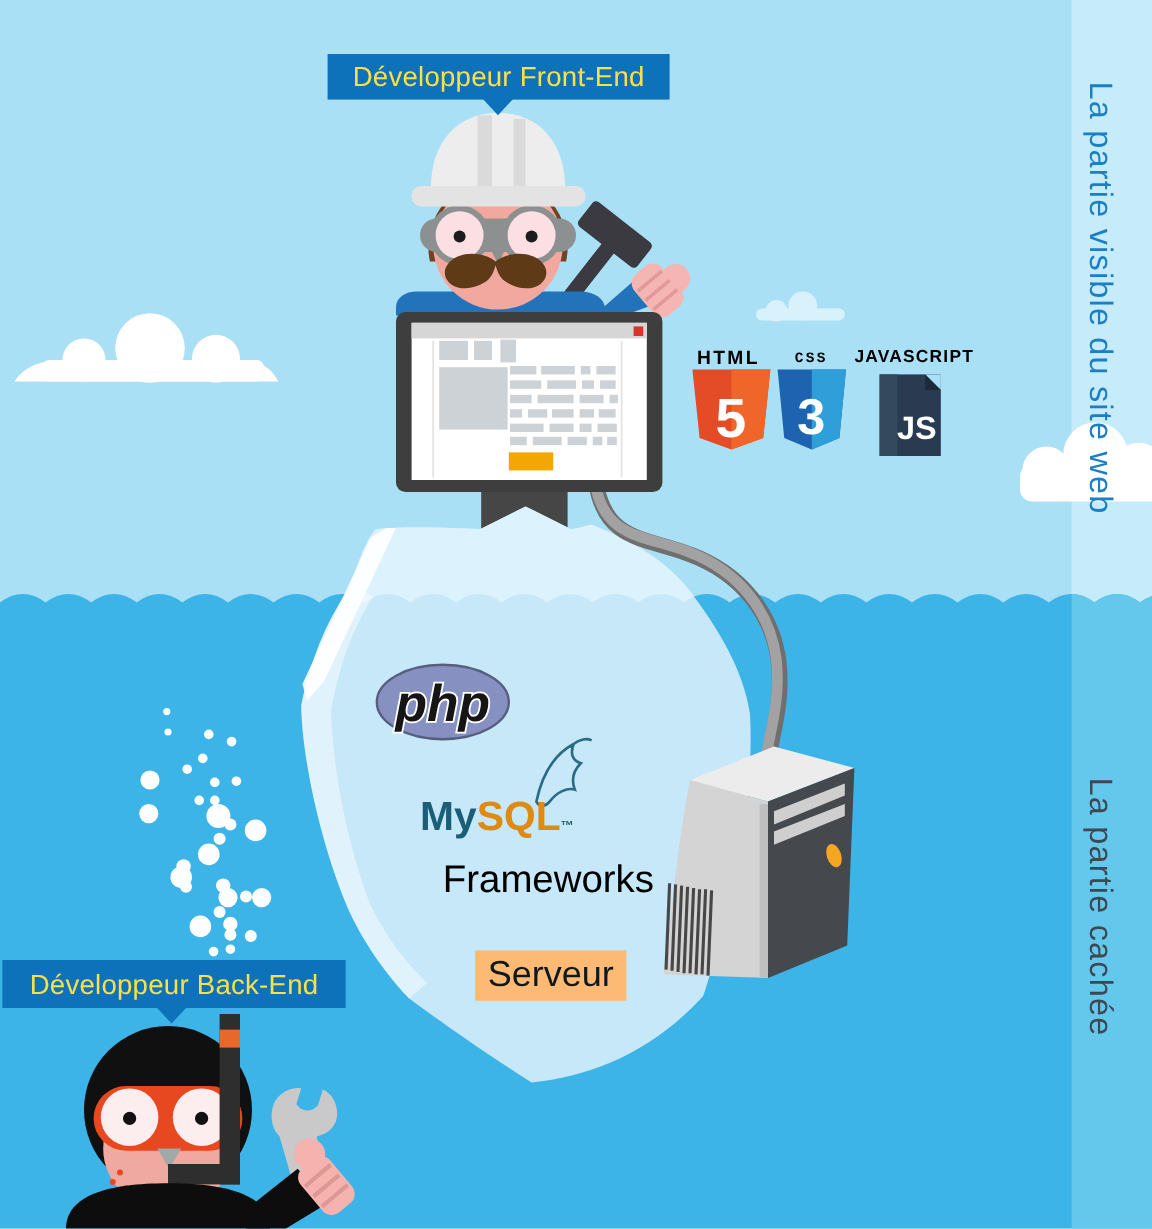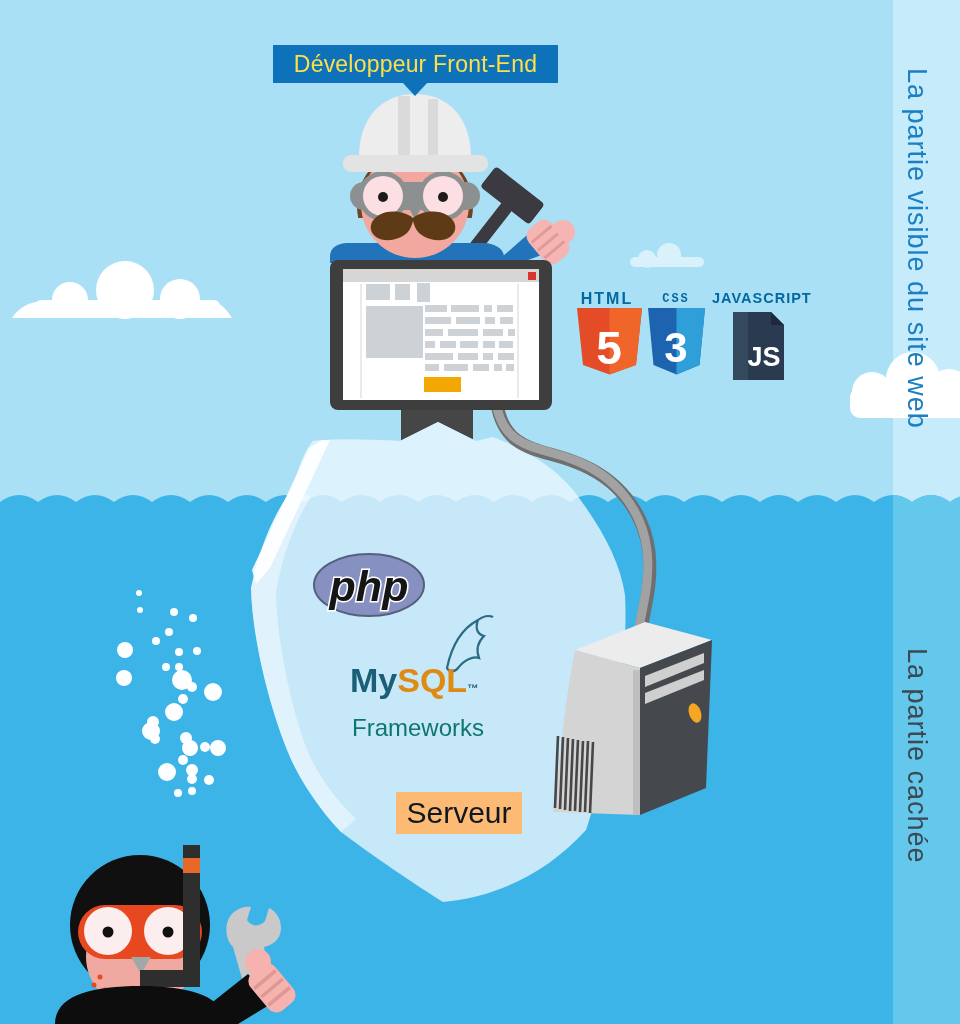--- a/index.html
+++ b/index.html
@@ -22,7 +22,7 @@
   #label-serveur{position:absolute;left:396px;top:792px;width:126px;height:42px;background:#fdba74;
           display:flex;align-items:center;justify-content:center;font-size:30px;color:#10181f;}
   #footer-url{position:absolute;left:660px;top:986px;width:230px;text-align:center;color:#fff;font-size:20px;}
-  .logo-caption{position:absolute;font-weight:bold;color:#0369a1;}
+  .logo-caption{position:absolute;font-weight:bold;color:#000000;}
   #cap-html{left:569px;top:290px;width:76px;text-align:center;font-size:16px;letter-spacing:2px;}
   #cap-css{left:648px;top:292px;width:56px;text-align:center;font-size:12px;letter-spacing:2px;font-family:Liberation Mono, monospace;}
   #cap-js{left:712px;top:290px;width:96px;text-align:center;font-size:14.5px;letter-spacing:1px;}

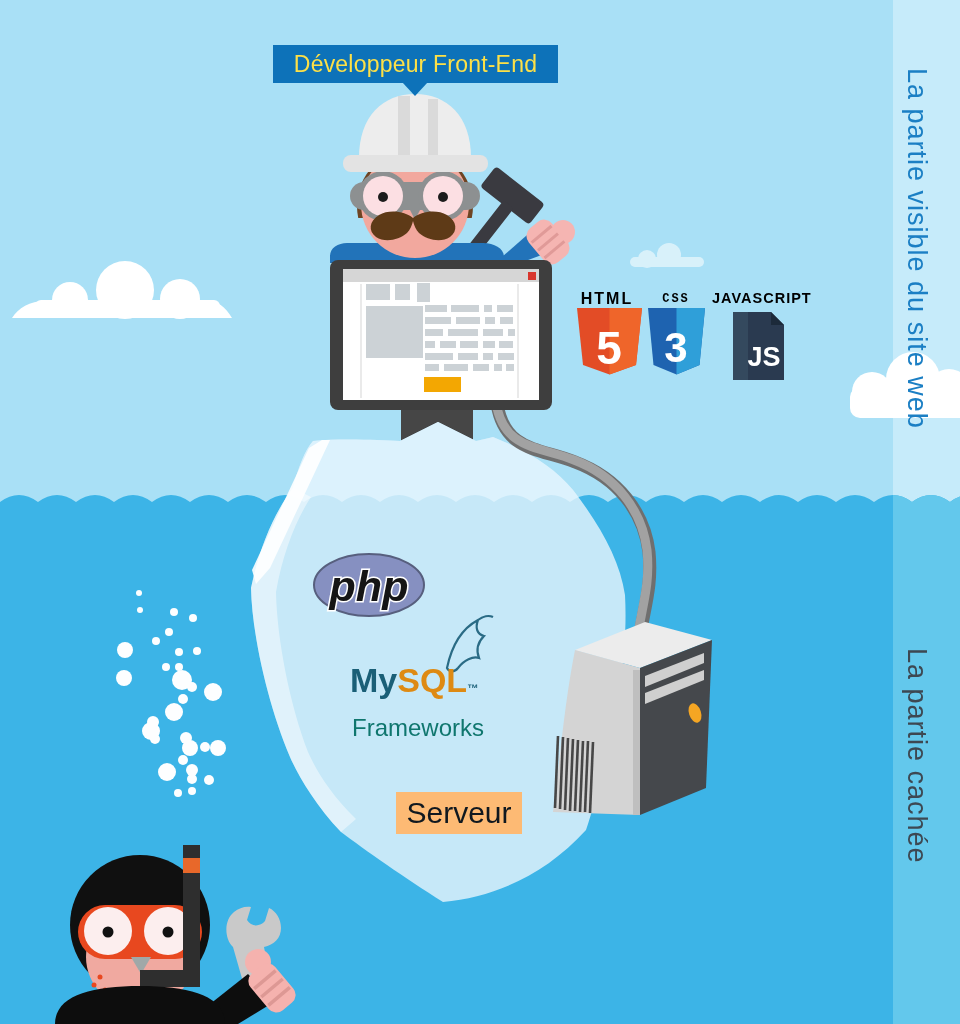--- a/index.html
+++ b/index.html
@@ -17,8 +17,8 @@
   .vlabel{position:absolute;writing-mode:vertical-rl;font-size:27px;letter-spacing:1px;}
   #label-visible{left:901px;top:68px;height:400px;color:#1b7fc4;}
   #label-hidden{left:901px;top:648px;height:280px;color:#3d4852;}
-  #label-frameworks{position:absolute;left:352px;top:714px;width:210px;text-align:left;
-          font-size:24px;color:#0f766e;}
+  #label-frameworks{position:absolute;left:352px;top:714px;width:210px;text-align:center;
+          font-size:32px;color:#000000;}
   #label-serveur{position:absolute;left:396px;top:792px;width:126px;height:42px;background:#fdba74;
           display:flex;align-items:center;justify-content:center;font-size:30px;color:#10181f;}
   #footer-url{position:absolute;left:660px;top:986px;width:230px;text-align:center;color:#fff;font-size:20px;}

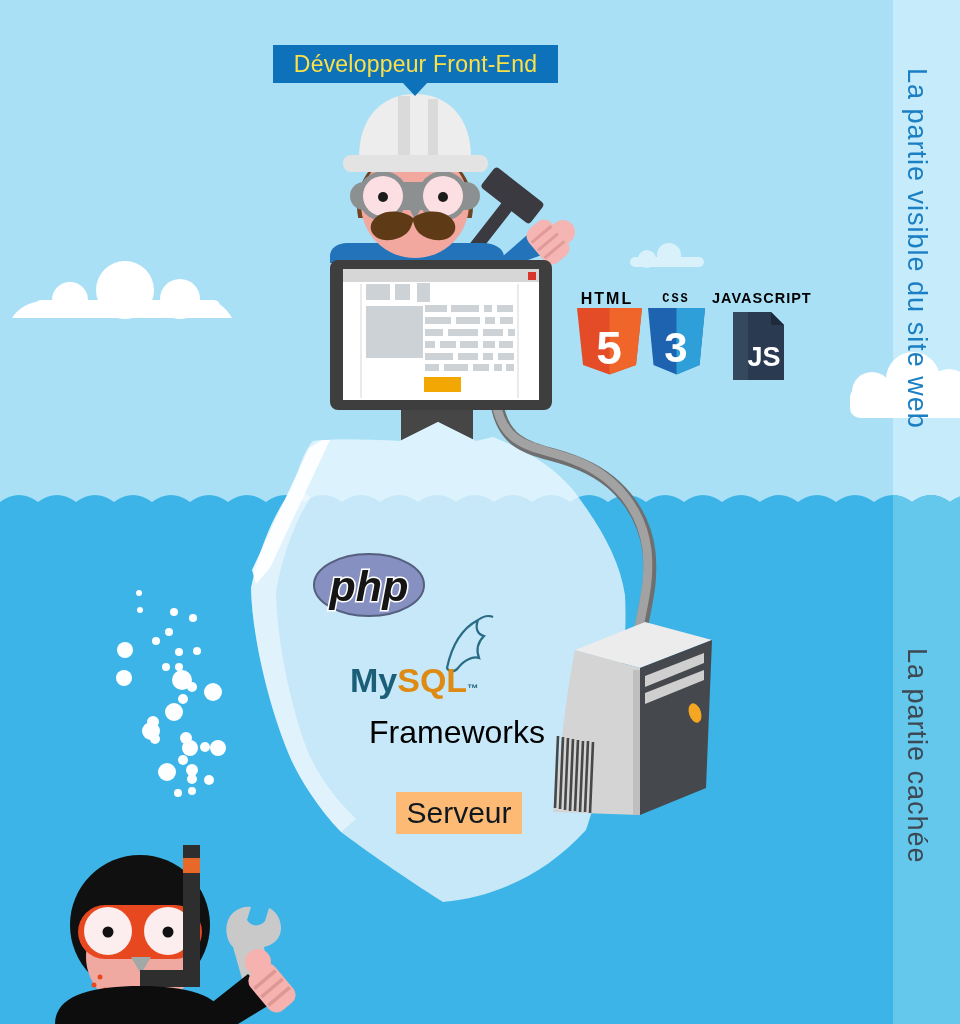--- a/index.html
+++ b/index.html
@@ -305,6 +305,10 @@
   <div class="ptr"></div>
 </div>
 
+<div class="banner" id="banner-back">
+  <span>Développeur Back-End</span>
+  <div class="ptr"></div>
+</div>
 
 <div class="vlabel" id="label-visible">La partie visible du site web</div>
 <div class="vlabel" id="label-hidden">La partie cachée</div>

